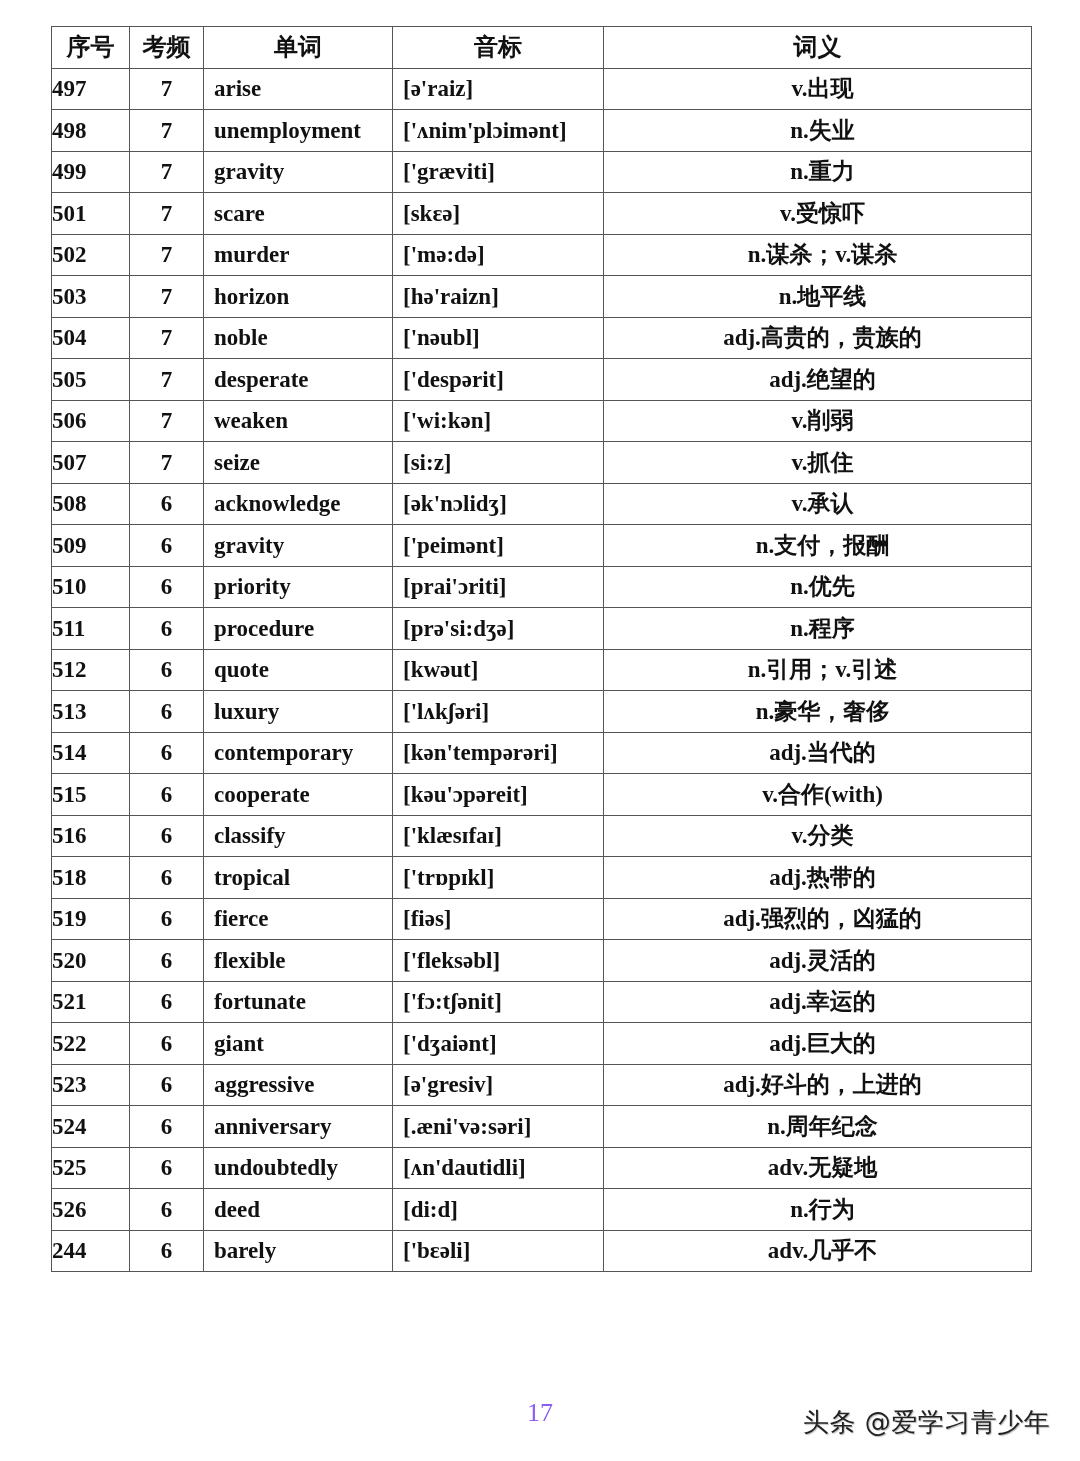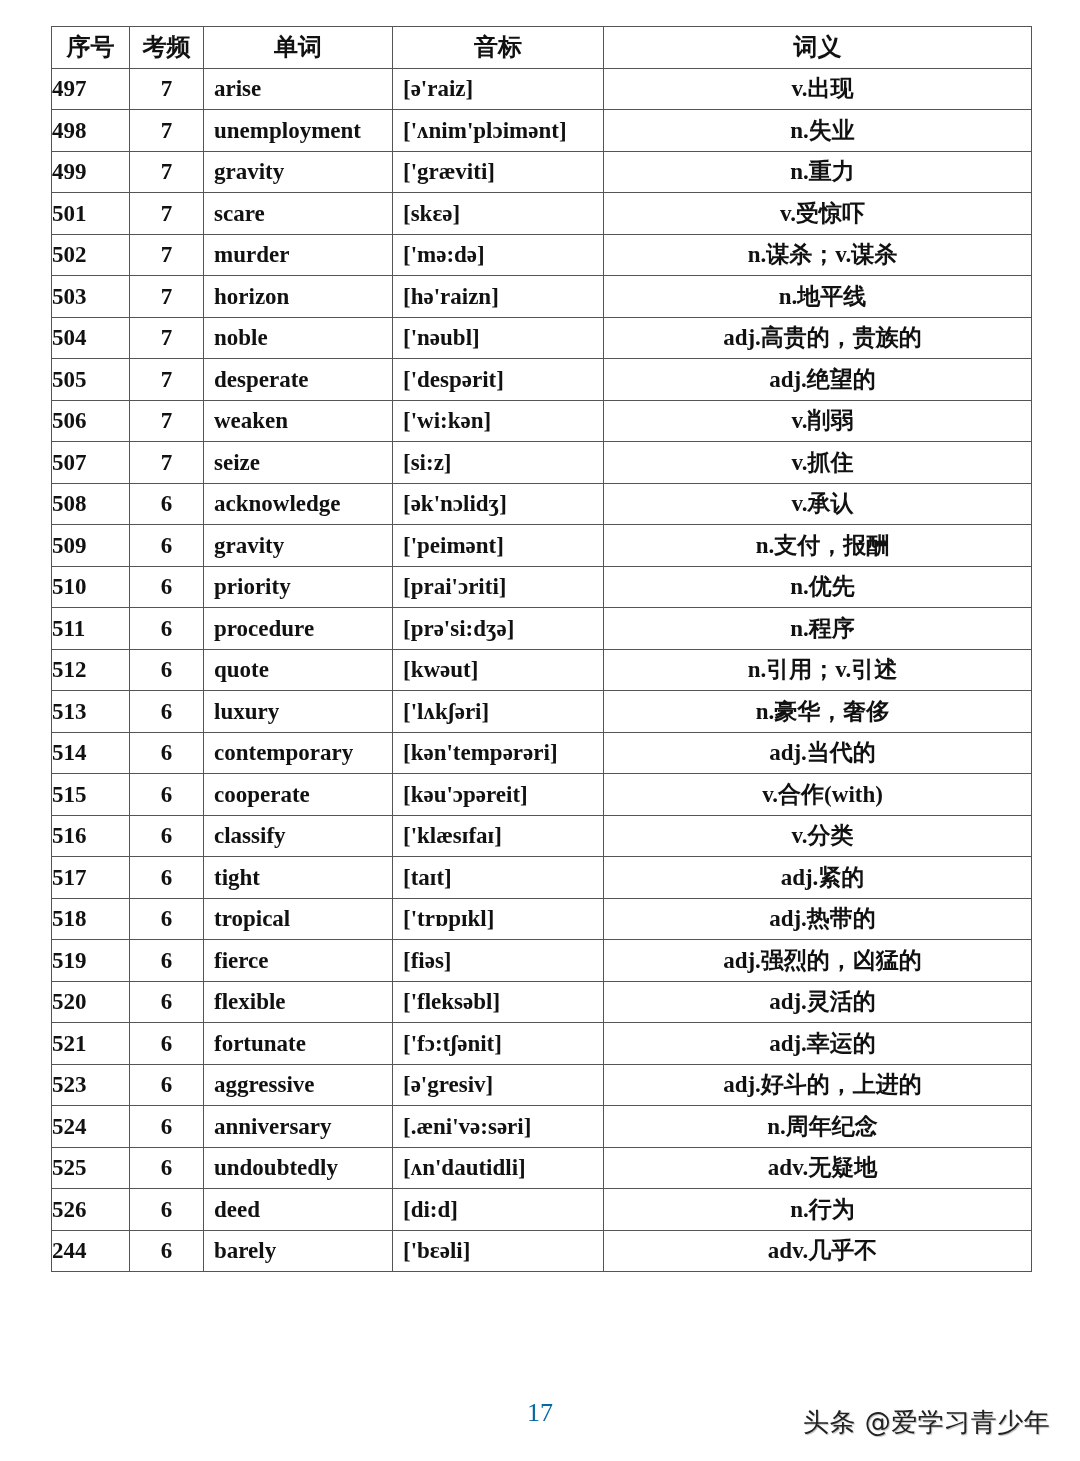--- a/index.html
+++ b/index.html
@@ -170,13 +170,6 @@
         <td class="c-def">v.分类</td>
       </tr>
       <tr>
-        <td class="c-idx">517</td>
-        <td class="c-freq">6</td>
-        <td class="c-word">tight</td>
-        <td class="c-ipa">[taɪt]</td>
-        <td class="c-def">adj.紧的</td>
-      </tr>
-      <tr>
         <td class="c-idx">518</td>
         <td class="c-freq">6</td>
         <td class="c-word">tropical</td>

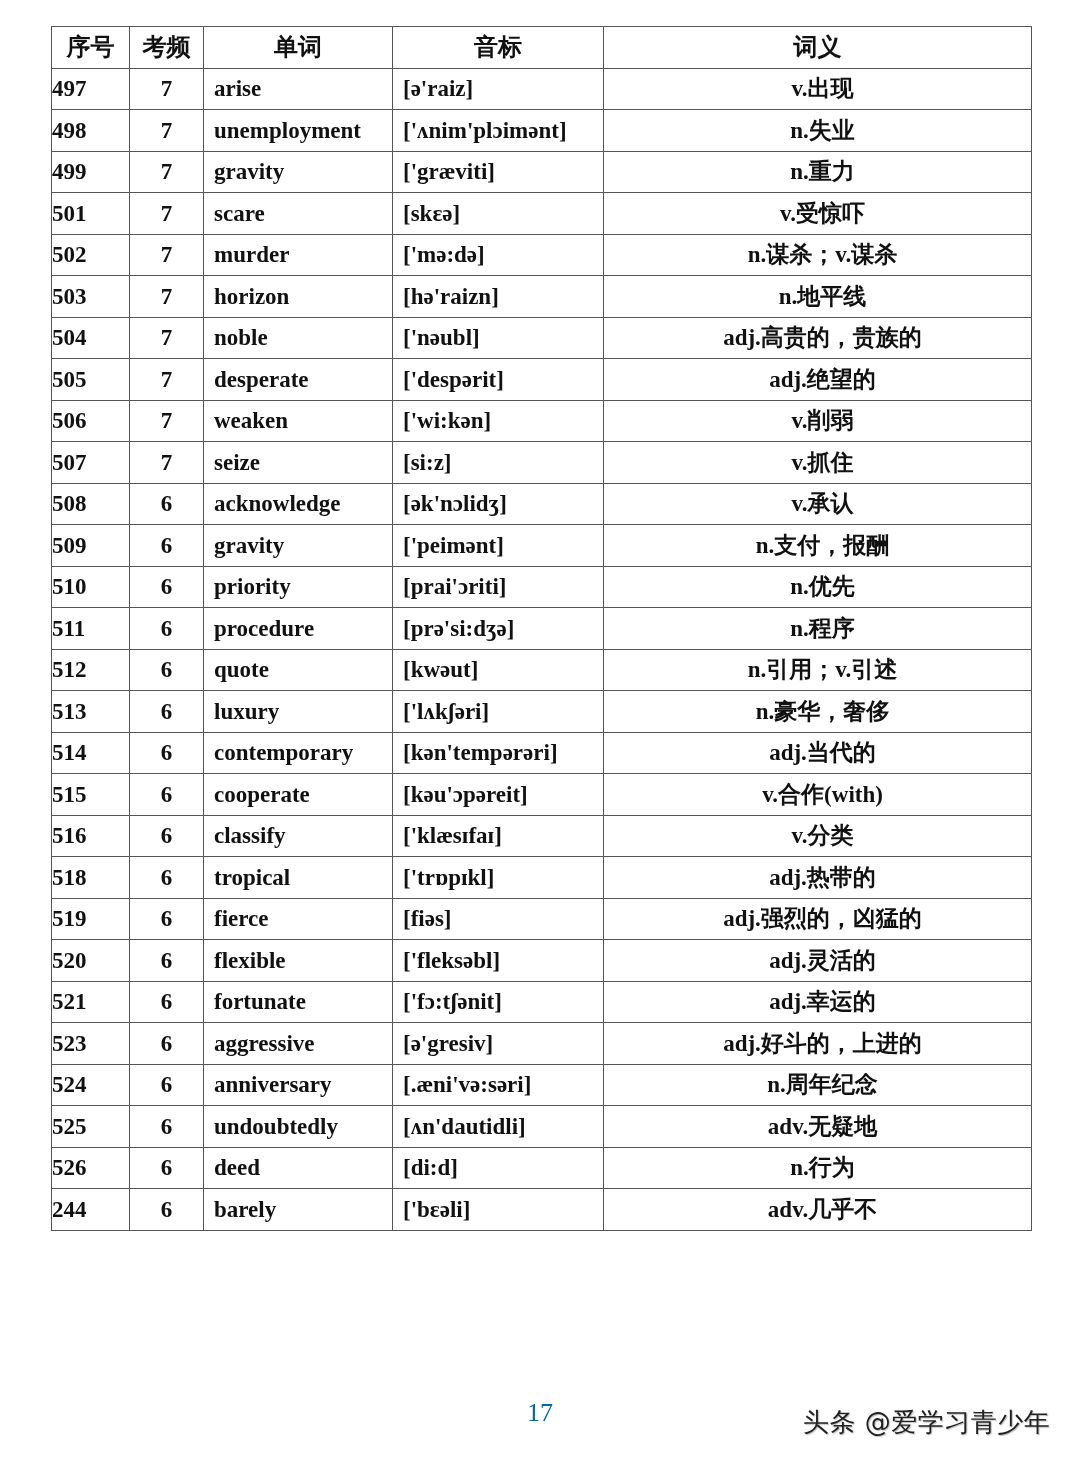--- a/index.html
+++ b/index.html
@@ -198,6 +198,13 @@
         <td class="c-def">adj.幸运的</td>
       </tr>
       <tr>
+        <td class="c-idx">522</td>
+        <td class="c-freq">6</td>
+        <td class="c-word">giant</td>
+        <td class="c-ipa">['dʒaiənt]</td>
+        <td class="c-def">adj.巨大的</td>
+      </tr>
+      <tr>
         <td class="c-idx">523</td>
         <td class="c-freq">6</td>
         <td class="c-word">aggressive</td>

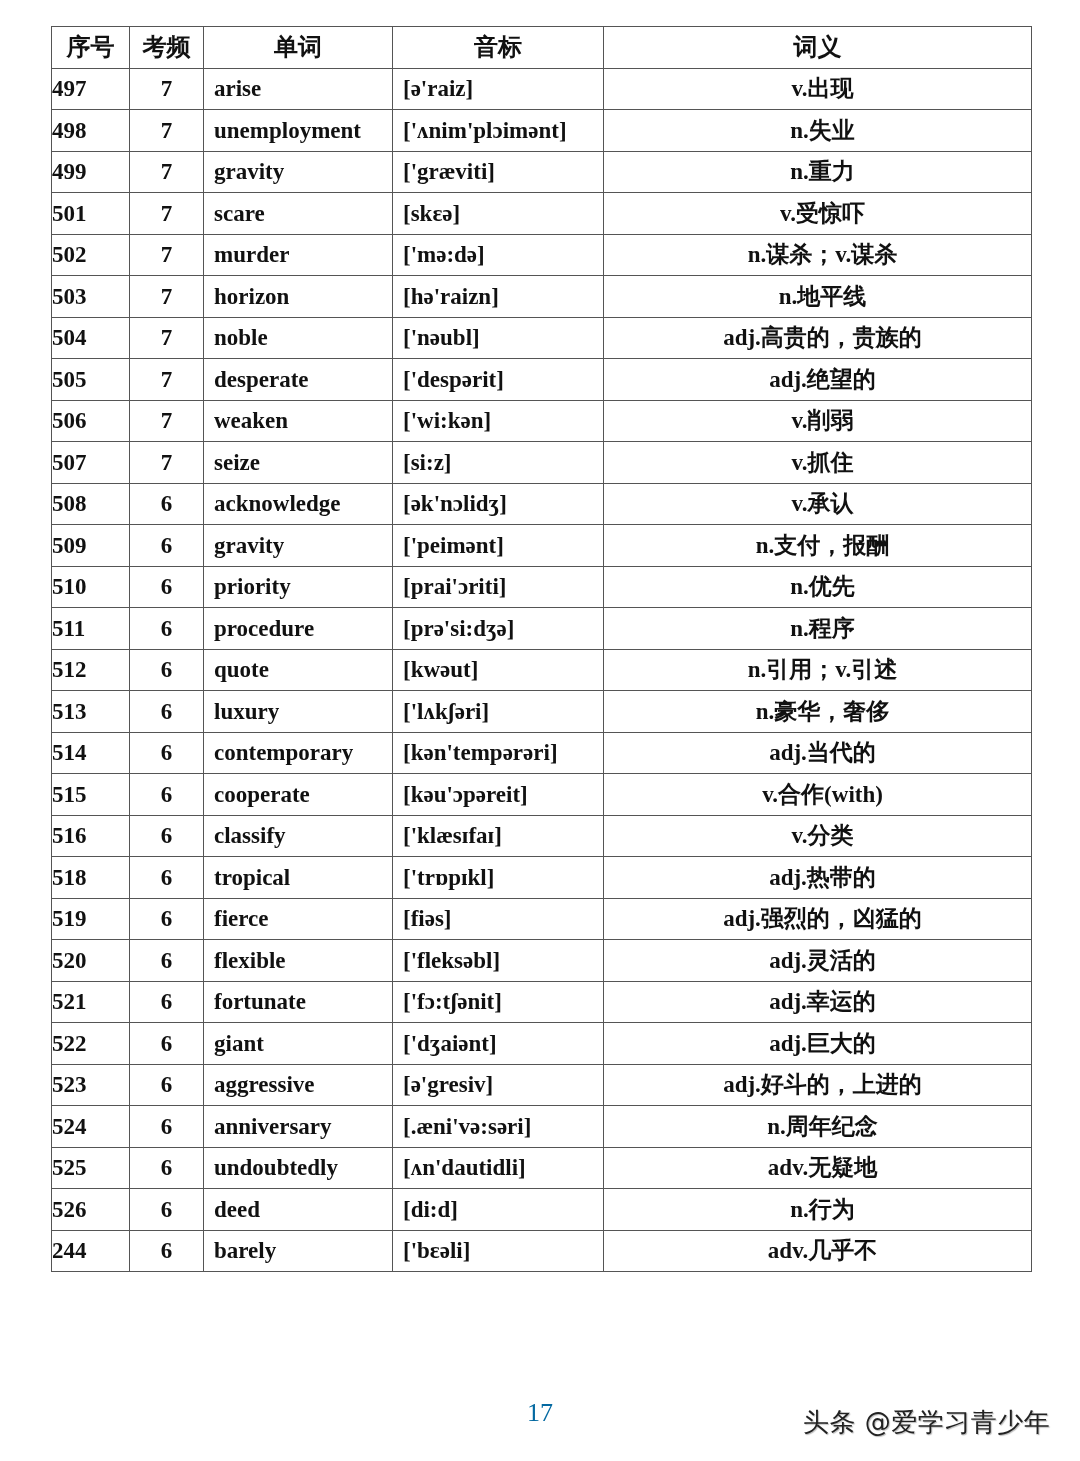--- a/index.html
+++ b/index.html
@@ -17,7 +17,7 @@
   .c-def { text-align:center; padding-left:10px !important; }
   th.c-word, th.c-ipa, th.c-def { text-align:center; padding-left:0 !important; }
   .page-number { position:absolute; left:527px; top:1398px; font-size:26px;
-                 font-family:"Liberation Serif", serif; color:#0369a1; }
+                 font-family:"Liberation Serif", serif; color:#8b5cf6; }
   .watermark { position:absolute; left:803px; top:1405px; font-size:26px;
                font-family:"DejaVu Sans", sans-serif; color:#222;
                text-shadow:1px 1px 1px #bbb; letter-spacing:0.5px; }

